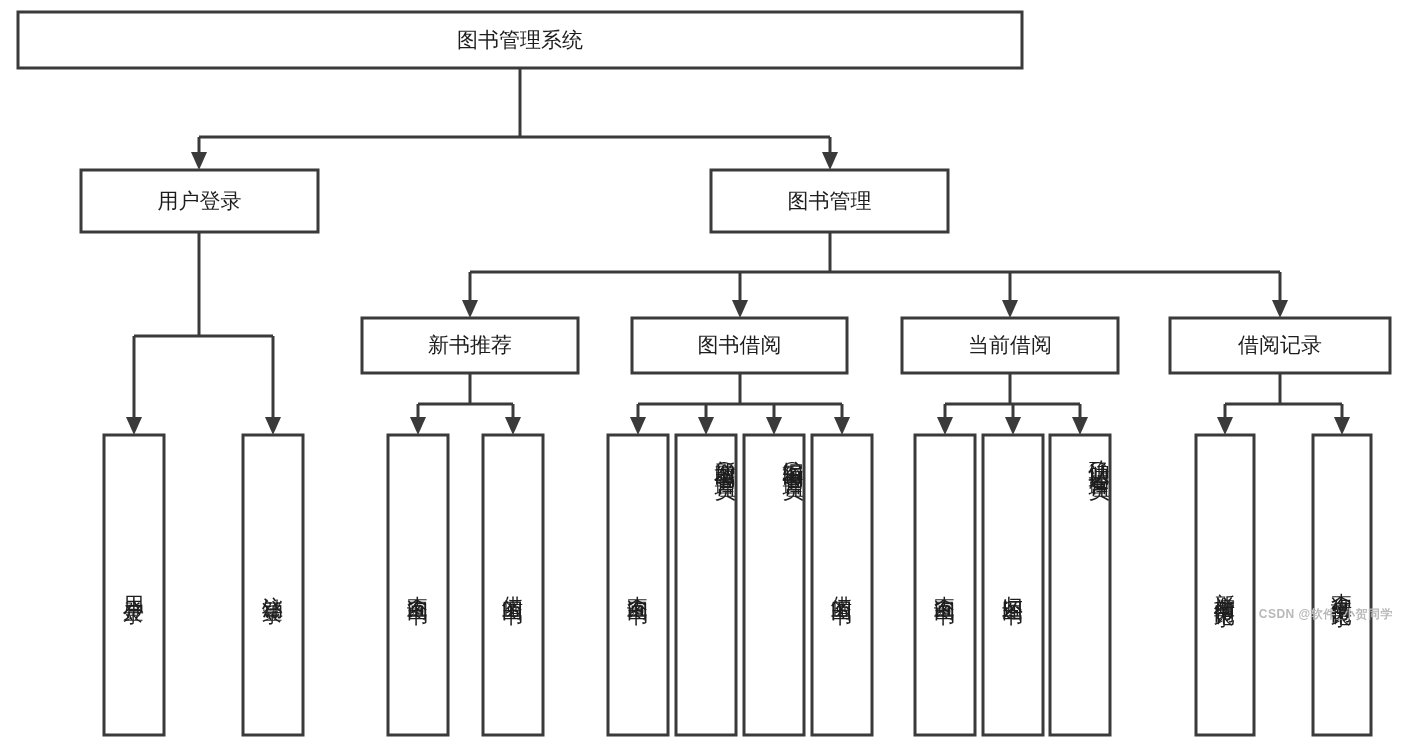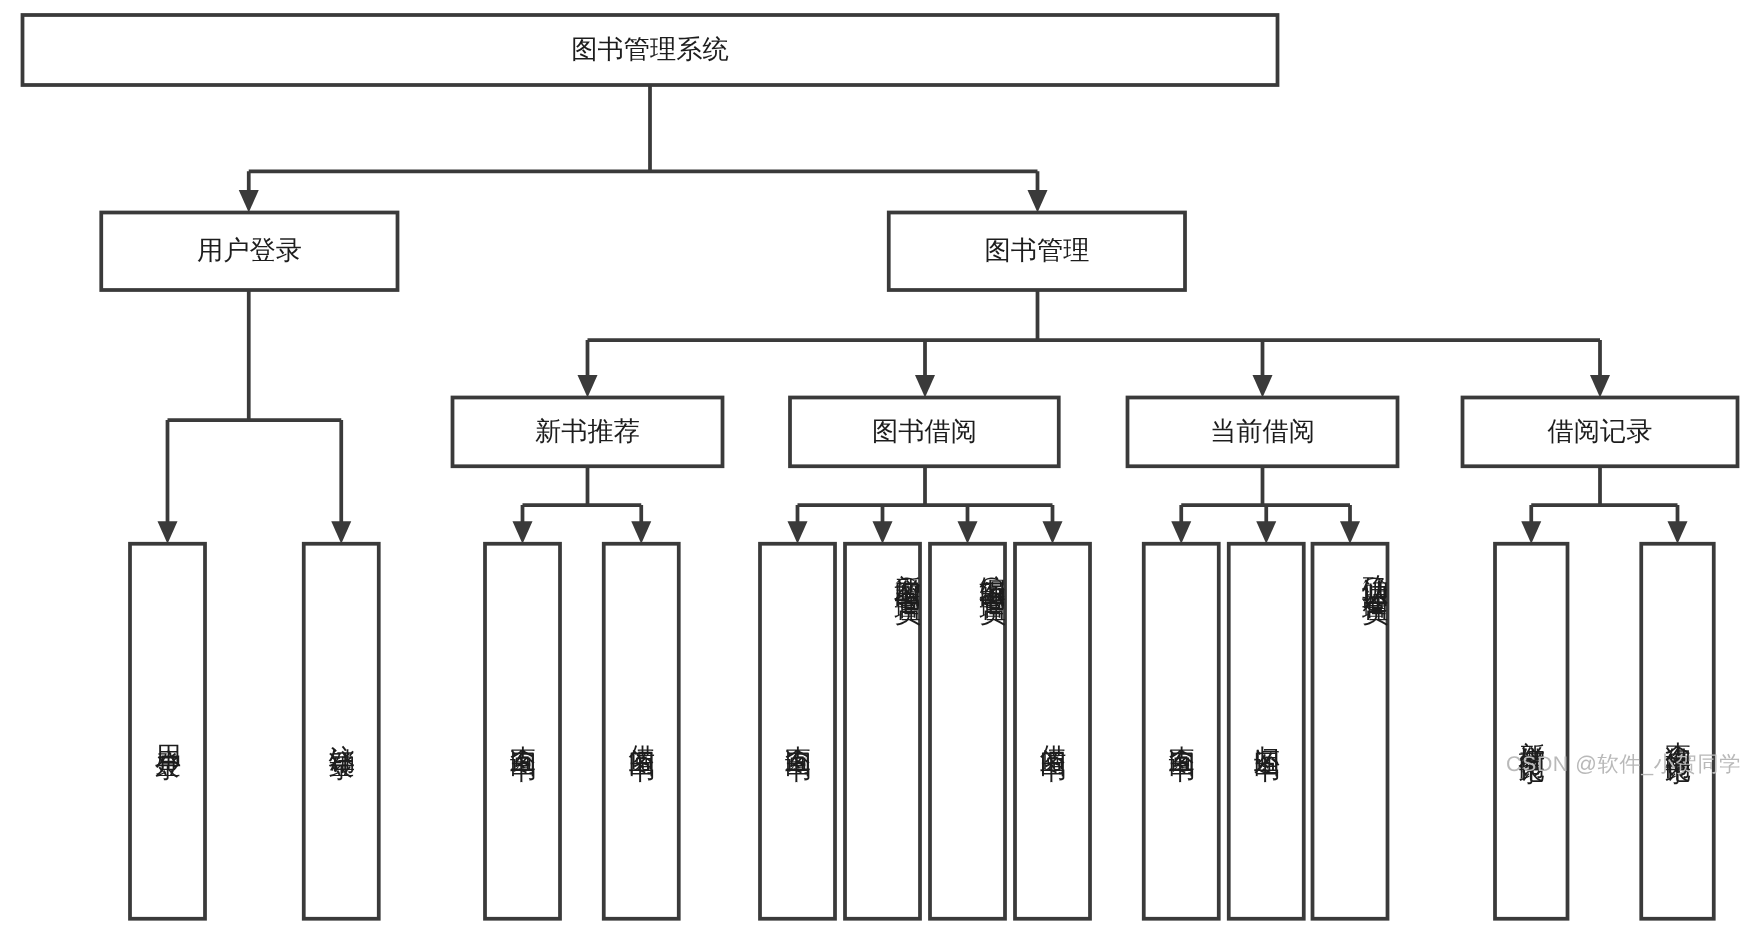--- a/index.html
+++ b/index.html
@@ -71,11 +71,12 @@
     right: 12px;
     bottom: 6px;
     font-family: "Liberation Sans", "DejaVu Sans", sans-serif;
-    font-size: 17px;
+    font-size: 12px;
     color: #b9b9b9;
     letter-spacing: 0.5px;
     white-space: nowrap;
     user-select: none;
+    font-weight: bold;
   }
 </style>
 </head>

